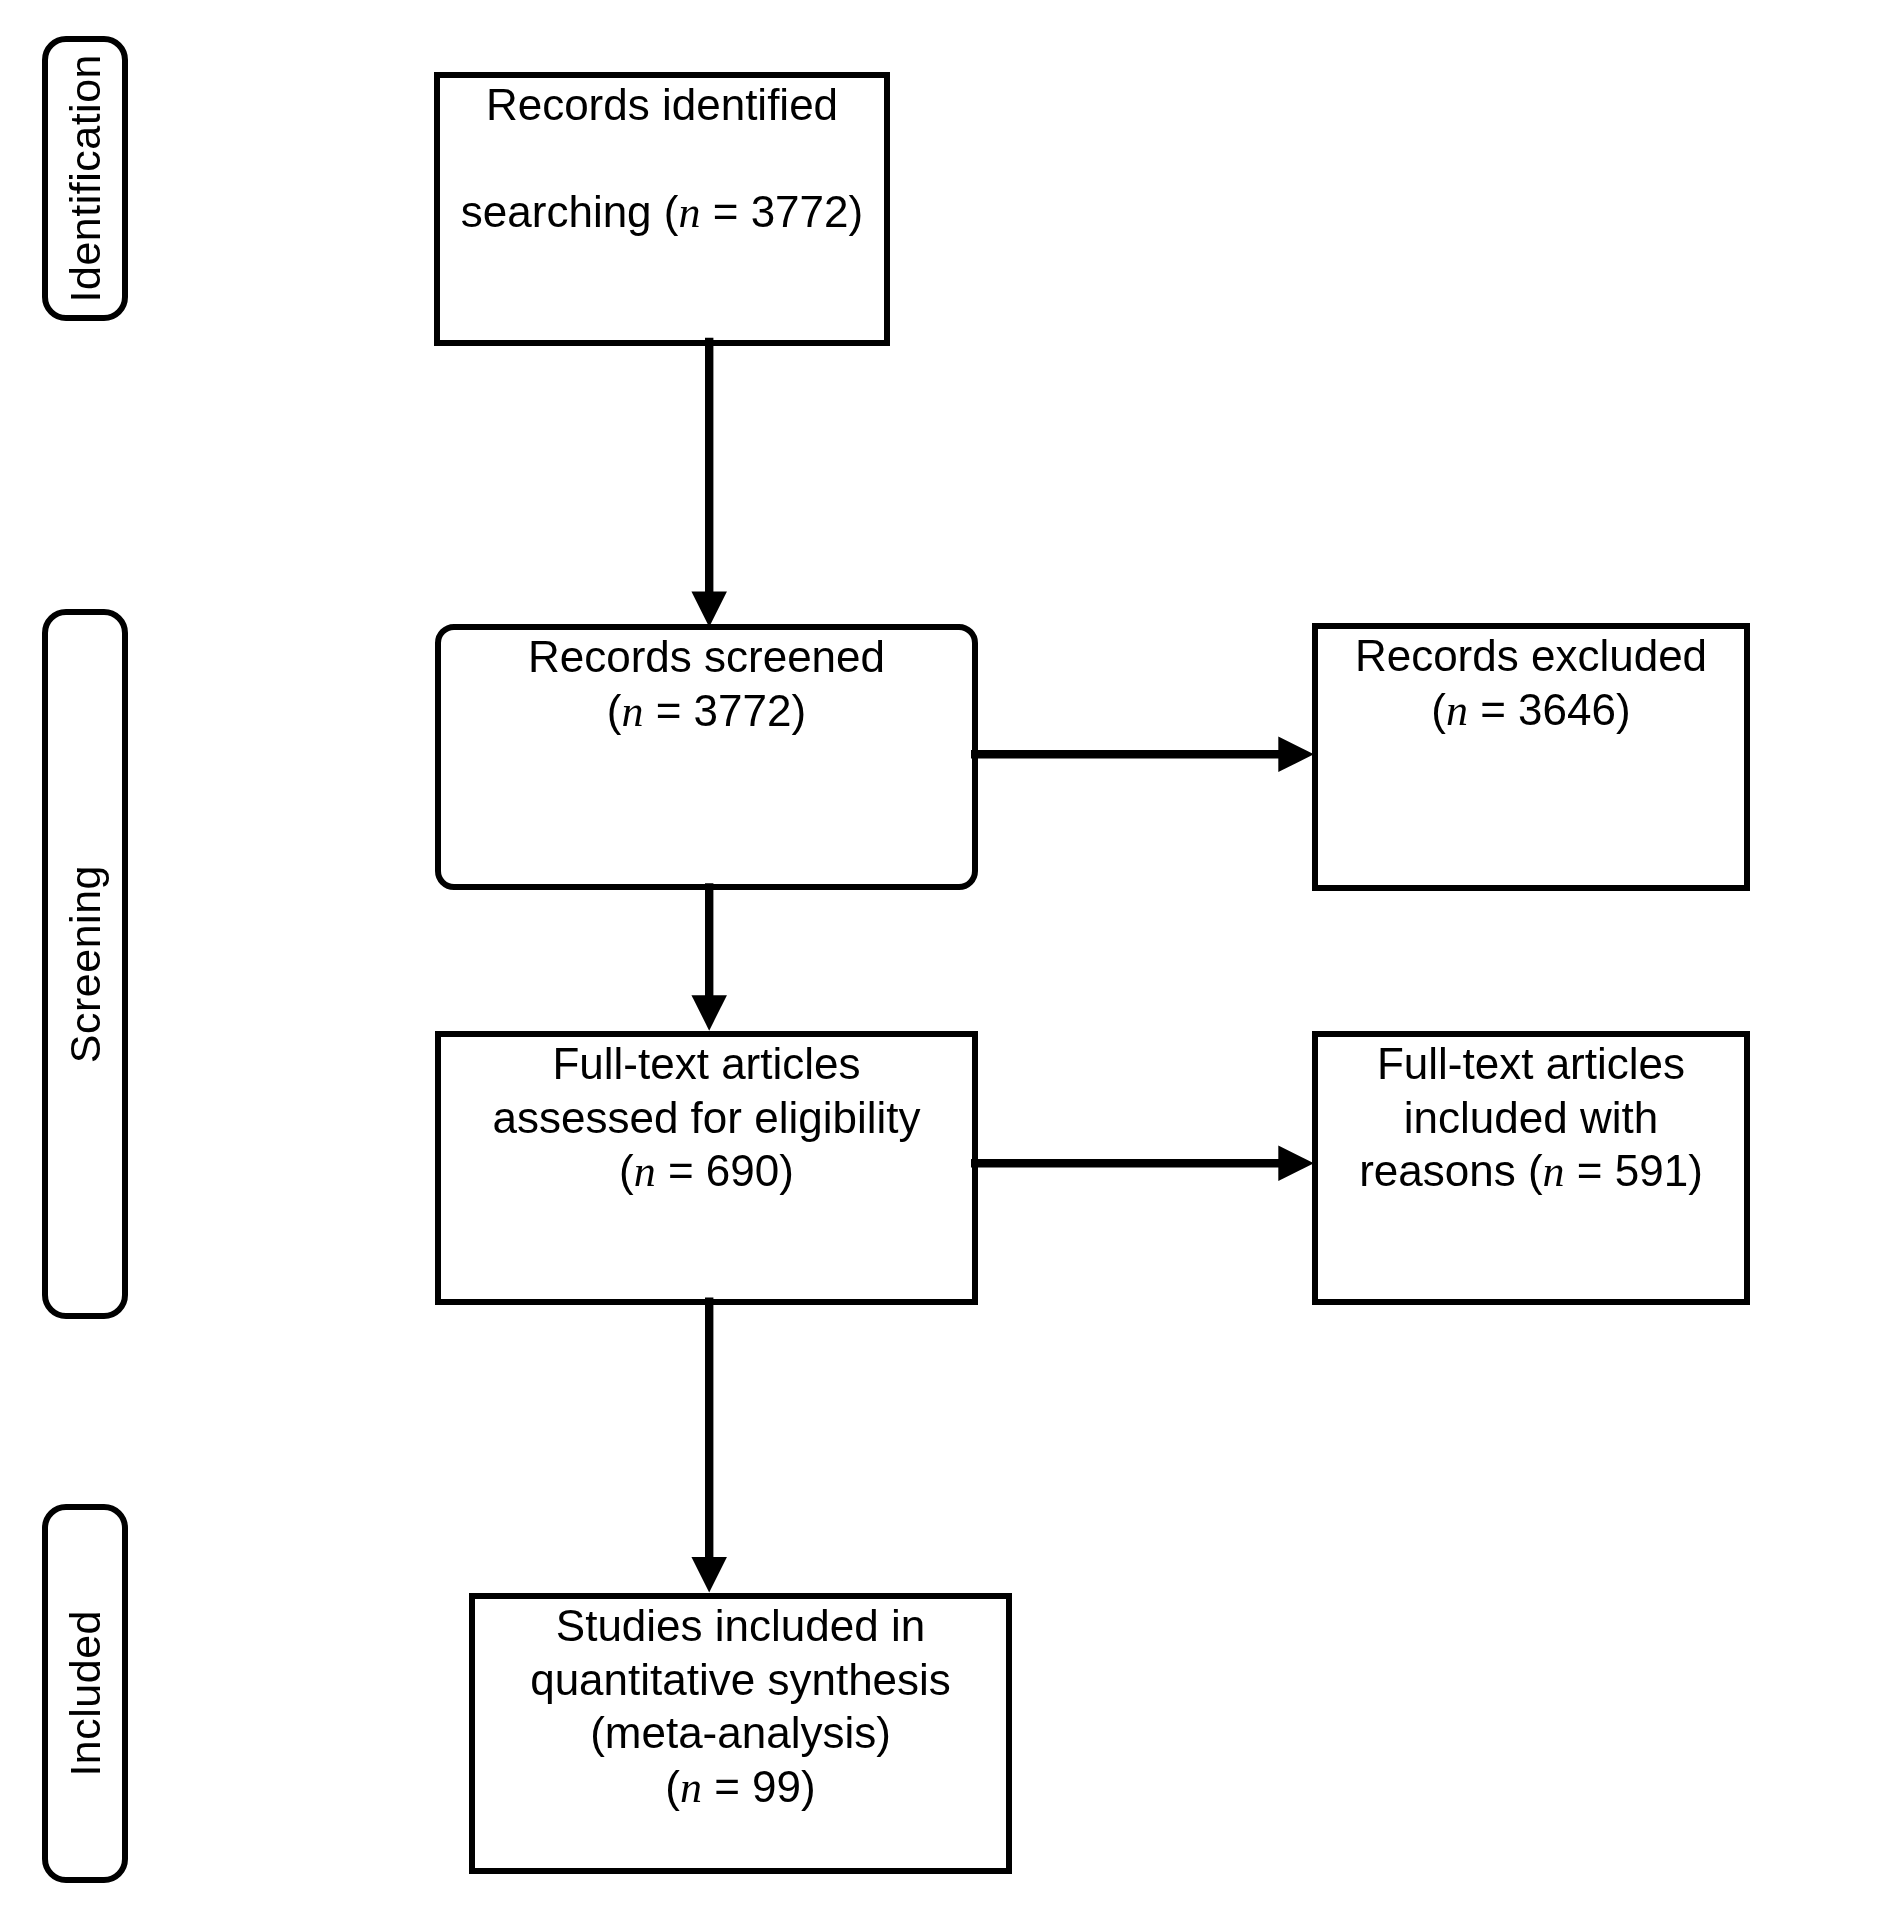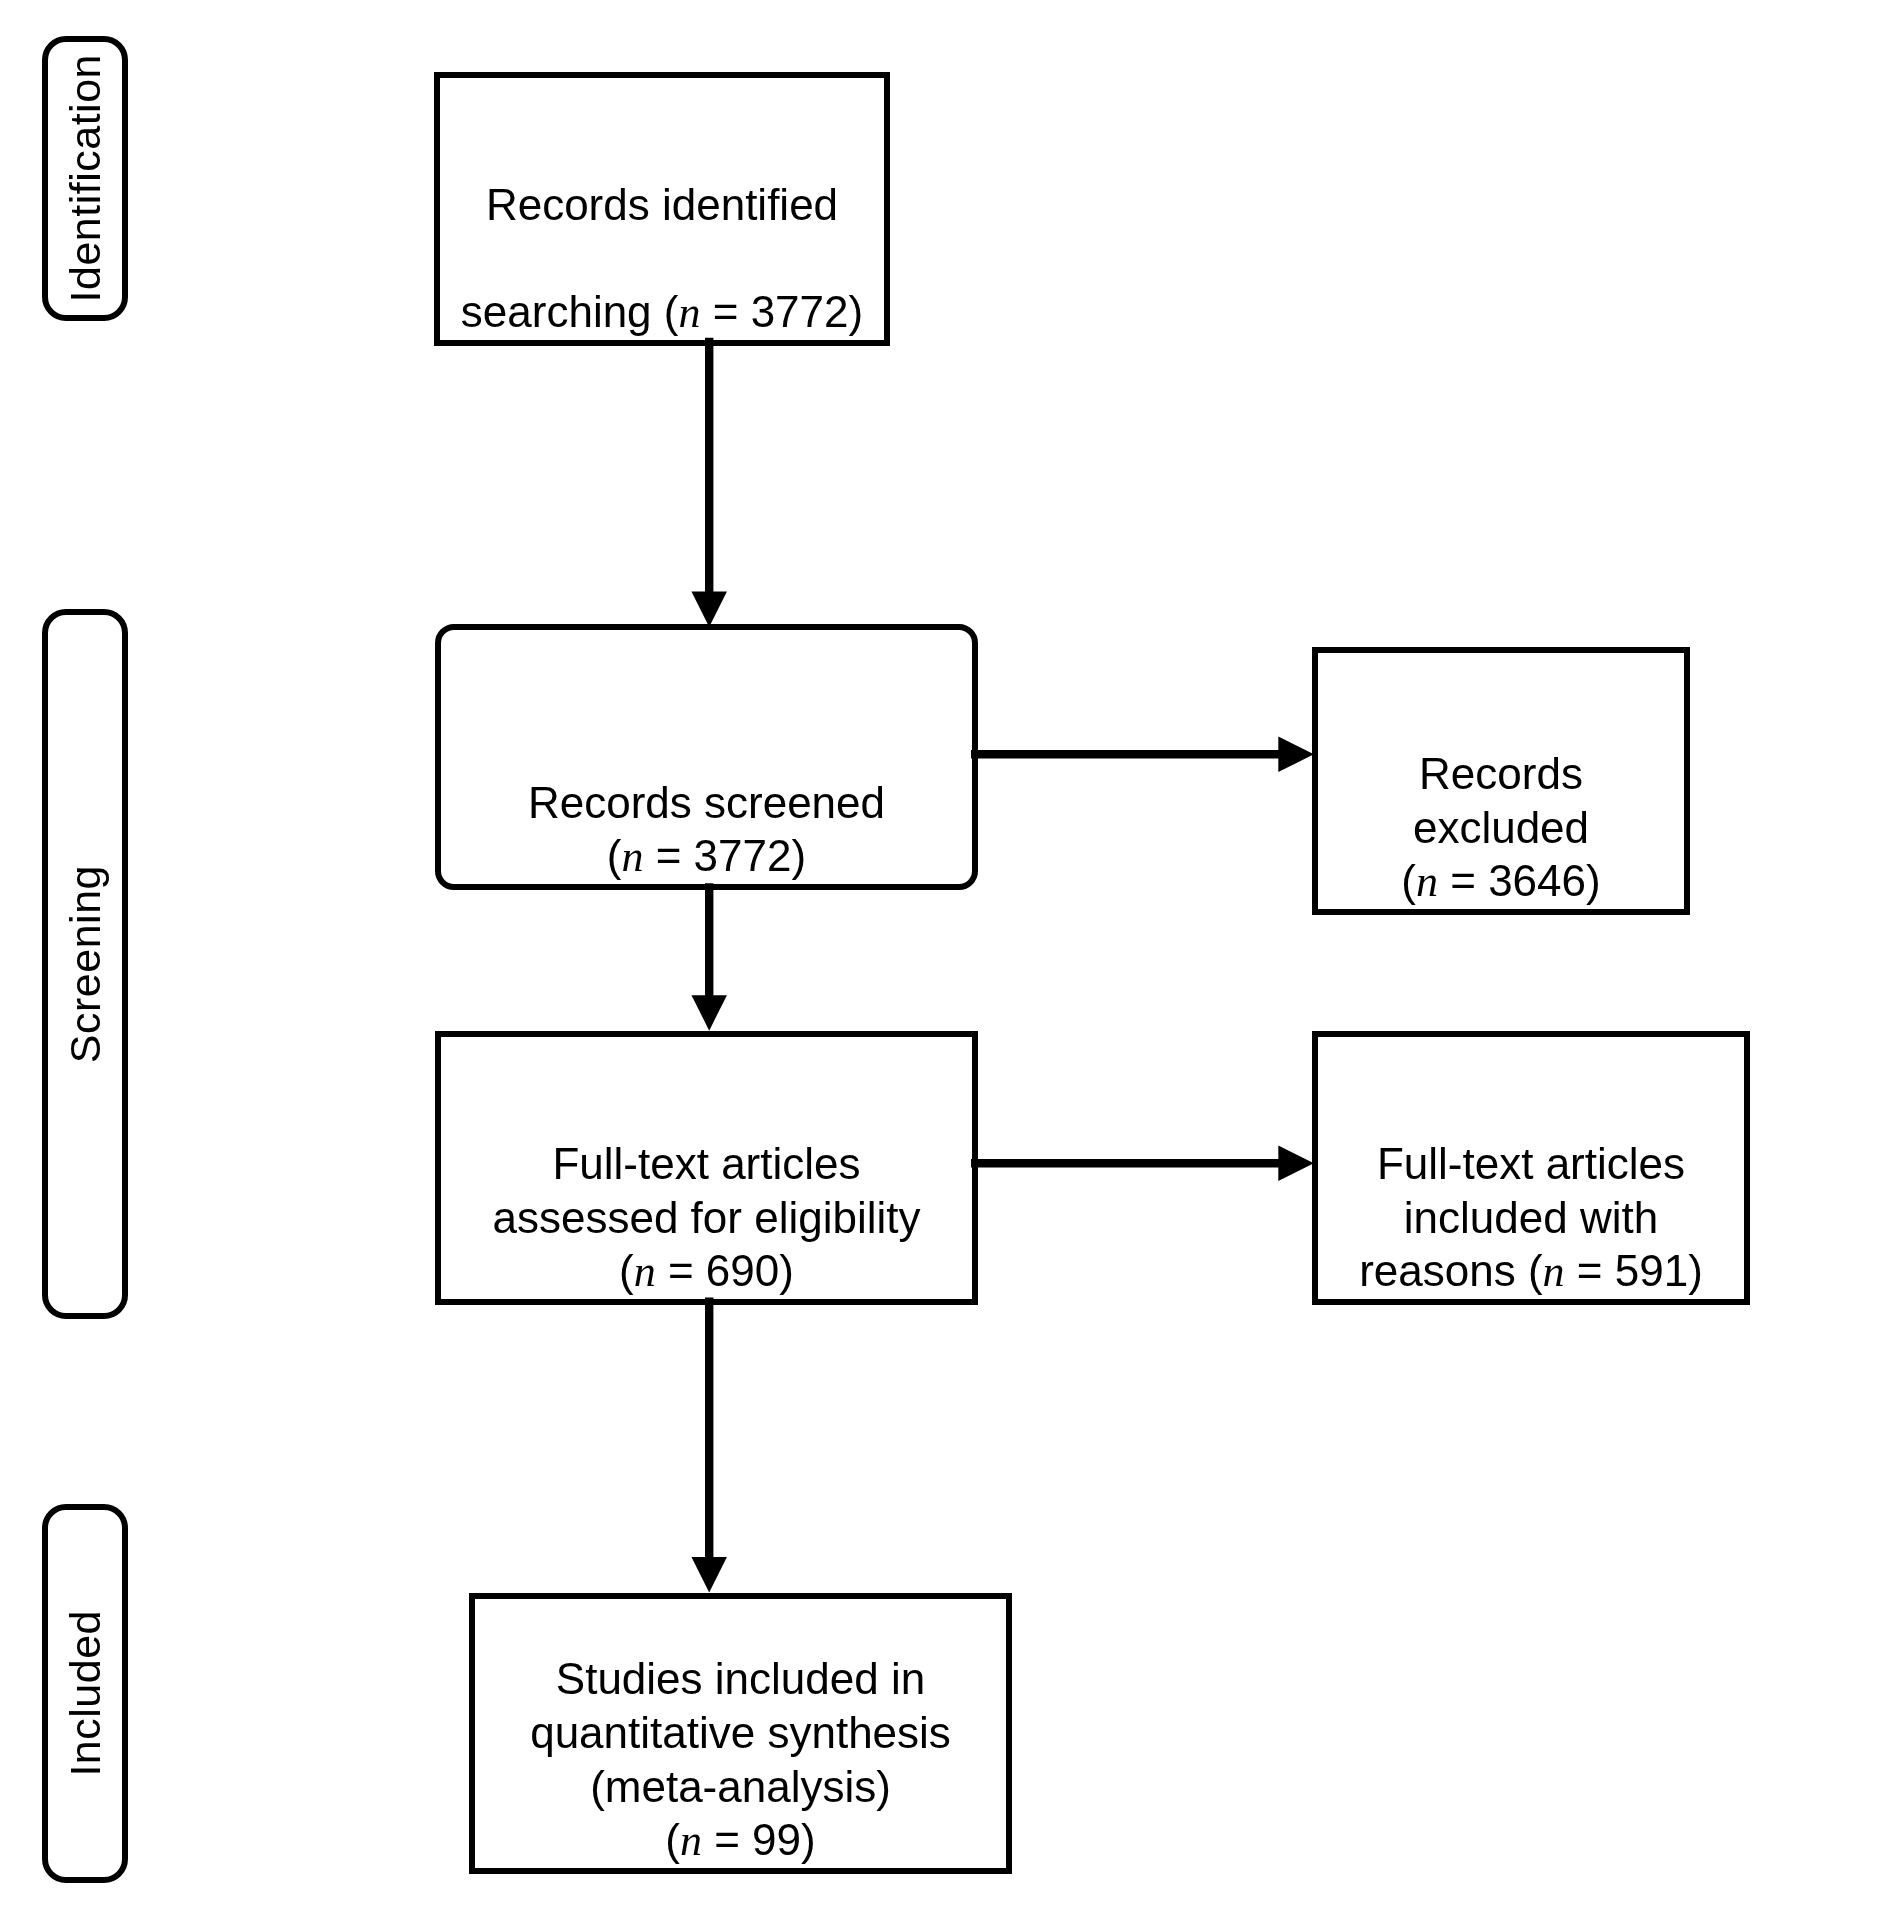--- a/index.html
+++ b/index.html
@@ -48,7 +48,7 @@
     border: 6.6px solid #000000;
     background: #ffffff;
     display: flex;
-    align-items: flex-end;
+    align-items: flex-start;
     justify-content: center;
     text-align: center;
   }

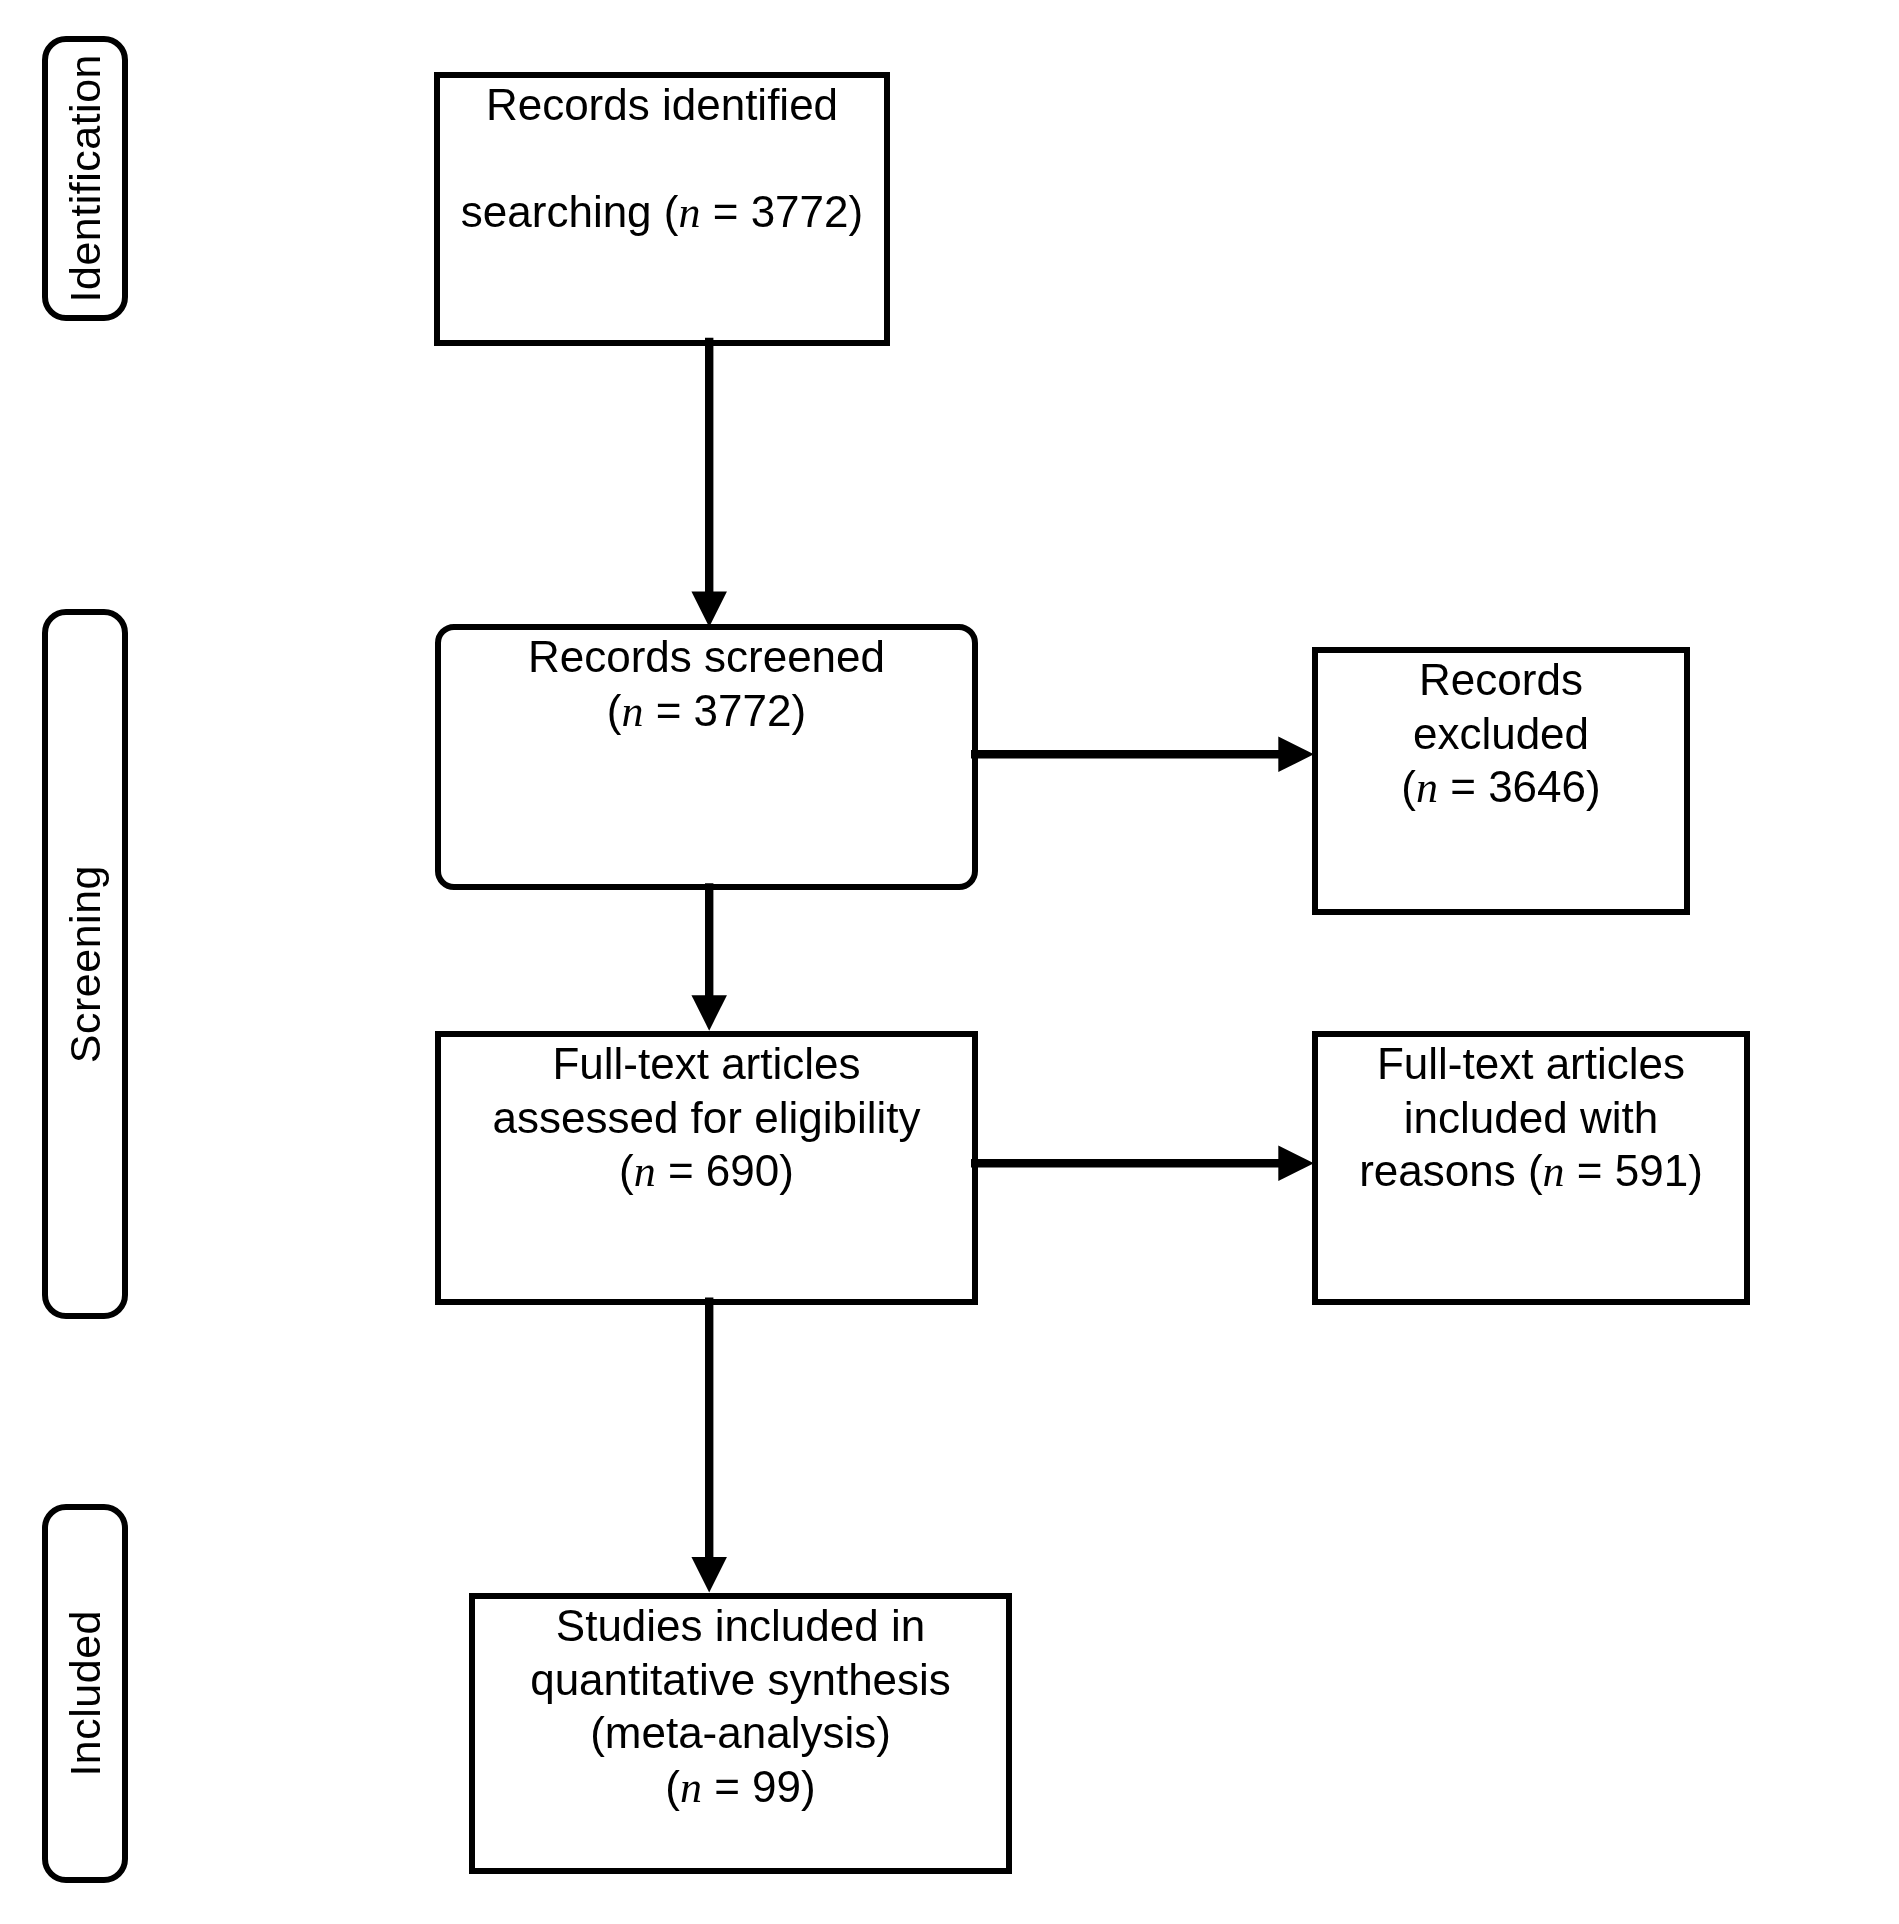--- a/index.html
+++ b/index.html
@@ -65,7 +65,7 @@
   }
   #box-records-identified      { left: 434px;  top: 72px;   width: 456px; height: 274px; }
   #box-records-screened        { left: 435px;  top: 624px;  width: 543px; height: 266px; border-radius: 19px; }
-  #box-records-excluded        { left: 1312px; top: 623px;  width: 378px; height: 268px; margin-top: 24px; }
+  #box-records-excluded        { left: 1312px; top: 623px;  width: 438px; height: 268px; }
   #box-fulltext-assessed       { left: 435px;  top: 1031px; width: 543px; height: 274px; }
   #box-fulltext-excluded       { left: 1312px; top: 1031px; width: 438px; height: 274px; }
   #box-studies-included        { left: 435px;  top: 1593px; width: 543px; height: 281px; margin-left: 34px; }

